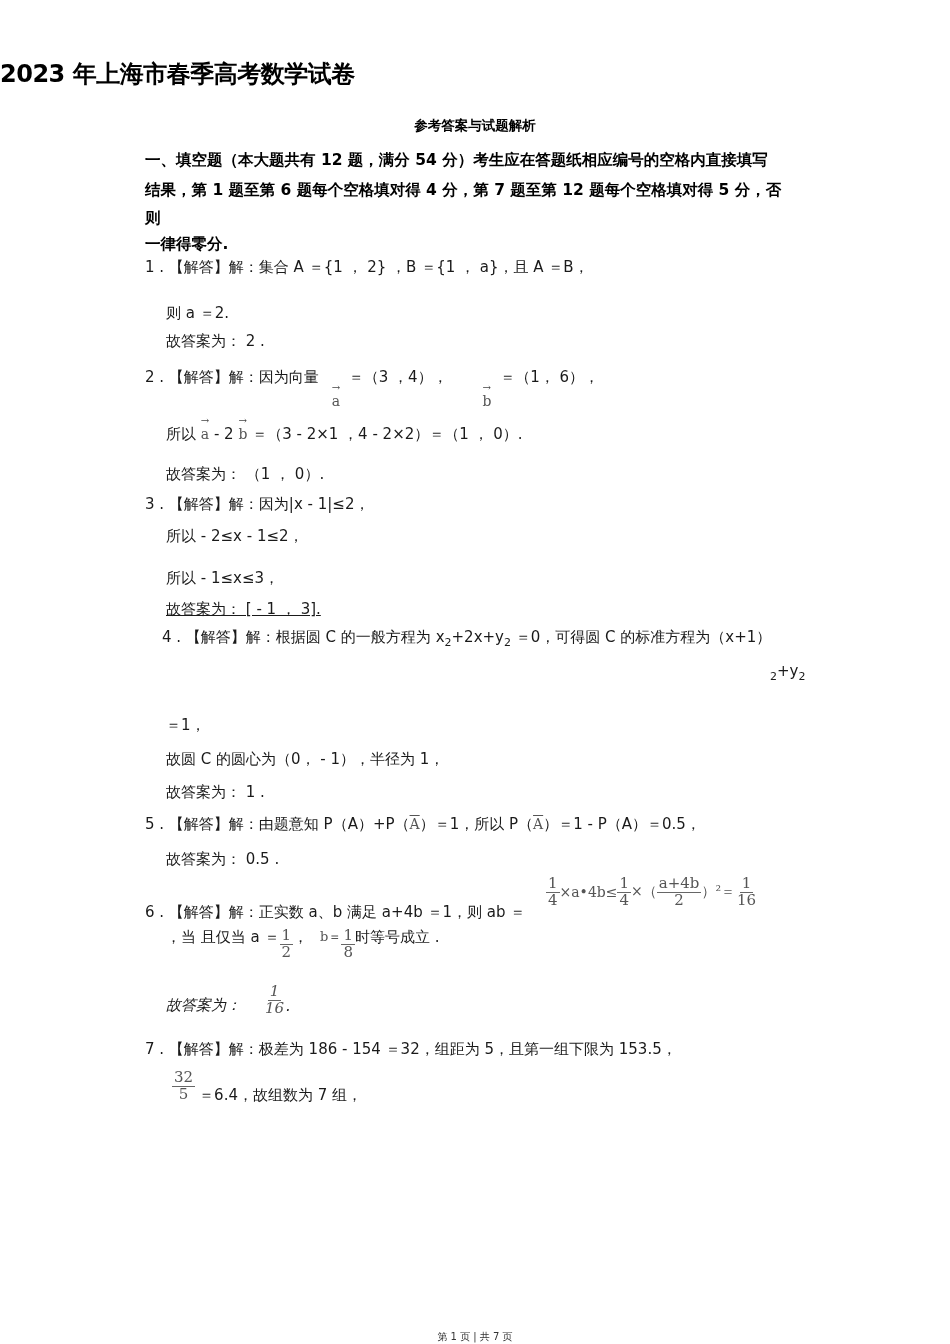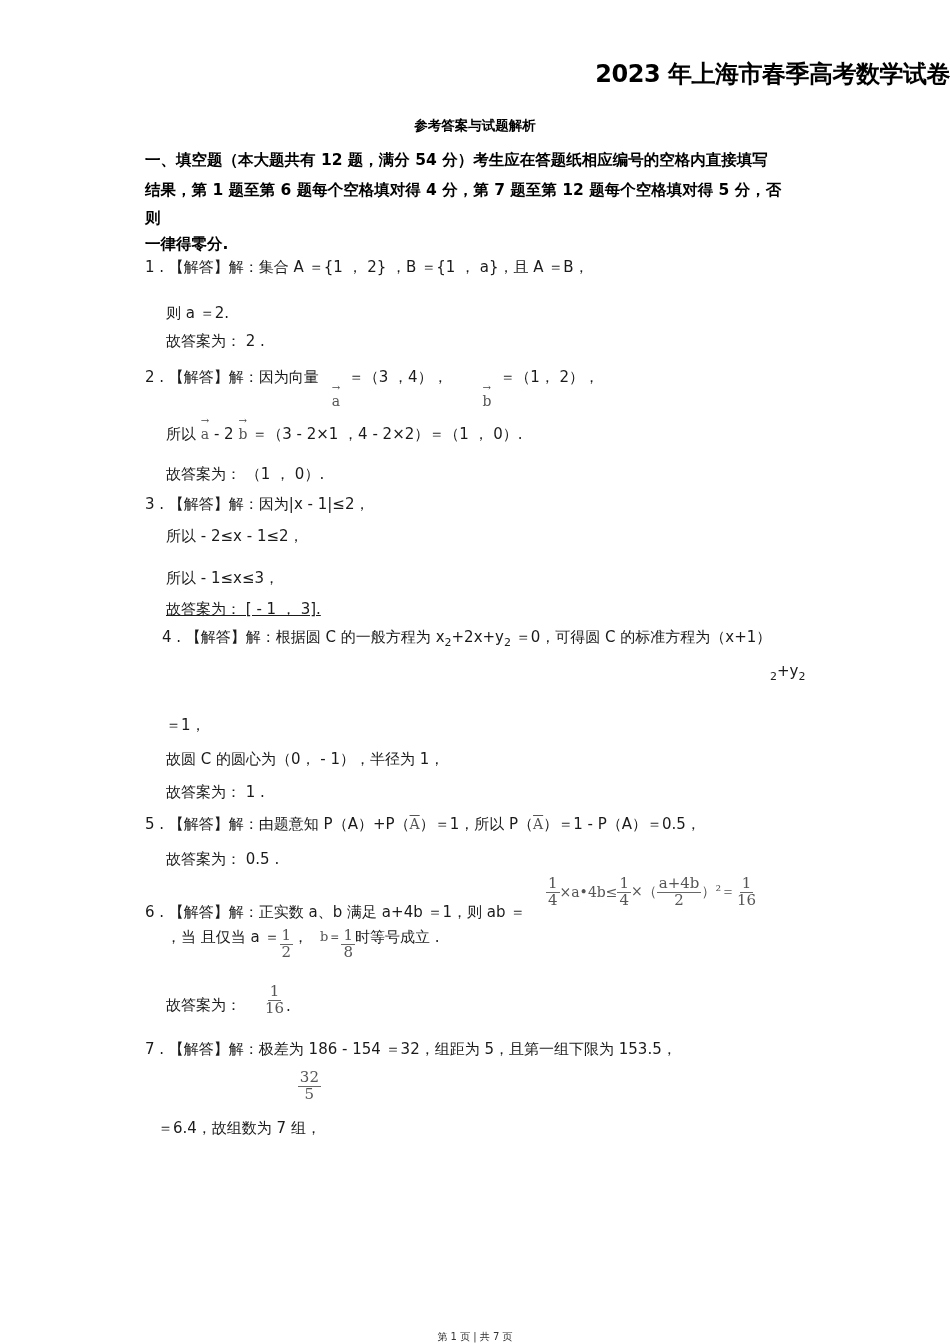--- a/index.html
+++ b/index.html
@@ -6,7 +6,7 @@
     body { width: 950px; height: 1344px; position: relative; overflow: hidden;
            font-family: "DejaVu Sans", "Liberation Sans", sans-serif; color: #1a1a1a; }
     .abs { position: absolute; white-space: nowrap; }
-    .title { left: 0; width: 950px; top: 58px; text-align: right; font-size: 24px; font-weight: bold; color: #000; letter-spacing: -0.5px; }
+    .title { left: 0; width: 950px; top: 58px; text-align: left; font-size: 24px; font-weight: bold; color: #000; letter-spacing: -0.5px; }
     .subtitle { left: 0; width: 950px; top: 117px; text-align: center; font-size: 13.5px; font-weight: bold; color: #000; }
     .sec { left: 145px; font-size: 15.5px; font-weight: bold; color: #000; }
     .line { font-size: 15px; color: #1a1a1a; }

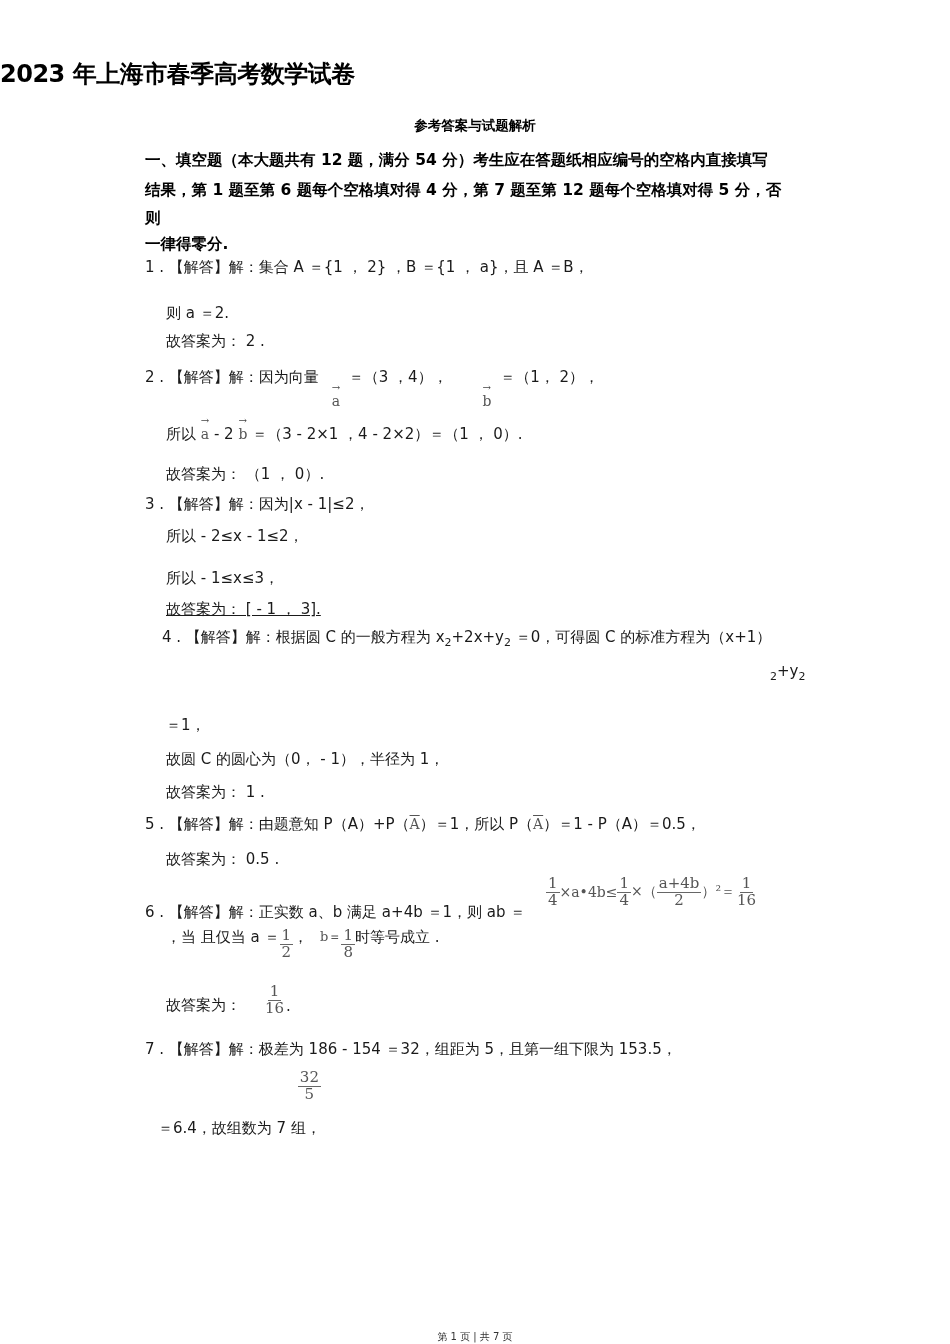--- a/index.html
+++ b/index.html
@@ -48,7 +48,7 @@
       <span class="vec" style="top:24px; margin:0 4px 0 8px;">a</span>
       <span>＝（3 ，4），</span>
       <span class="vec" style="top:24px; margin:0 4px 0 30px;">b</span>
-      <span>＝（1， 2），</span>
+      <span>＝（1， 6），</span>
     </div>
     <div class="abs line" style="left:166px; top:425px;">
       <span>所以</span>

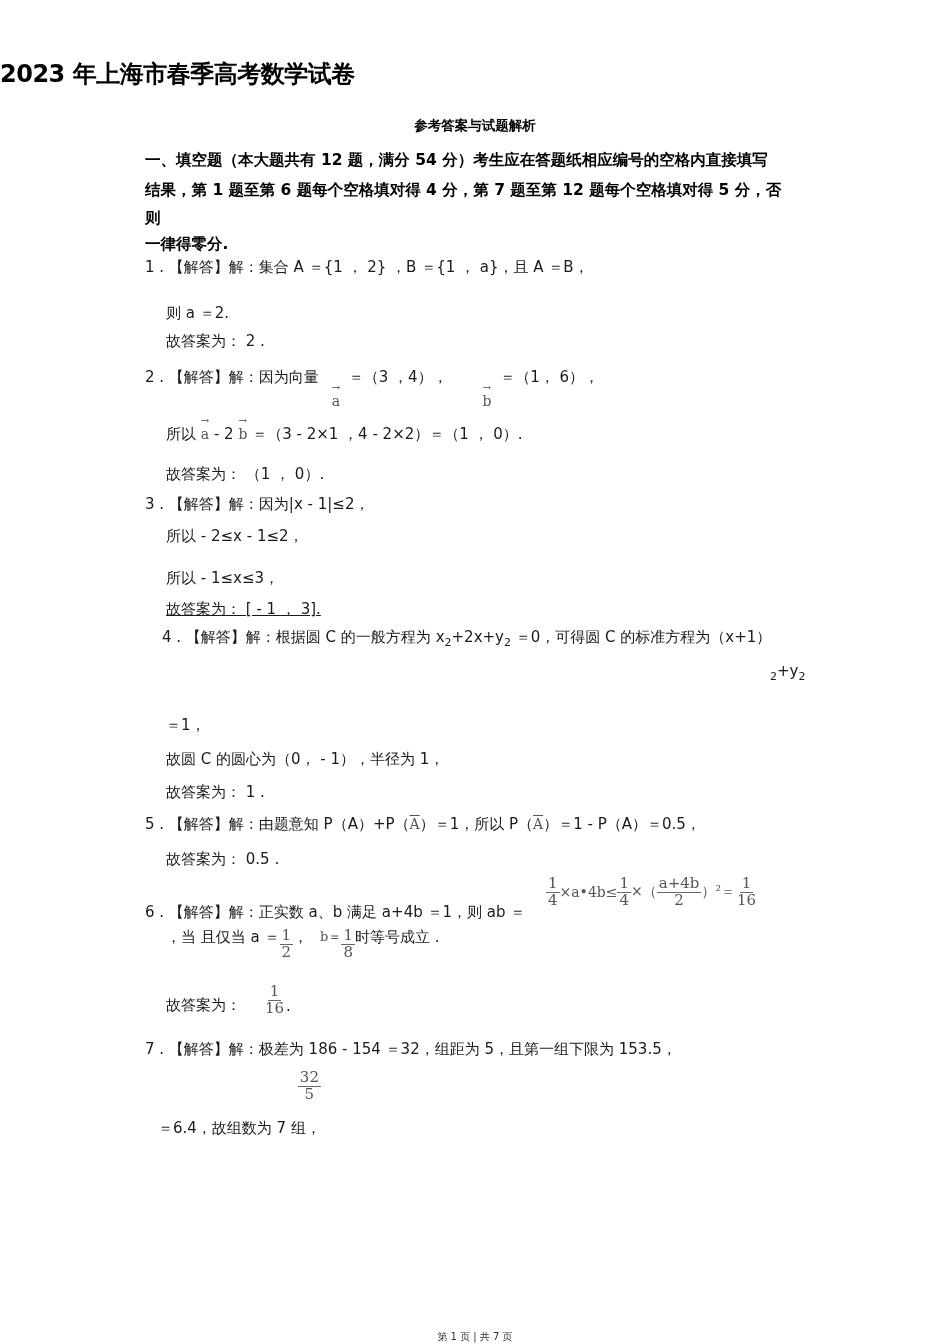--- a/index.html
+++ b/index.html
@@ -123,7 +123,7 @@
         </span>
       <span style="padding-bottom:2px;">时等号成立 .</span>
     </div>
-    <div class="abs line" style="left:166px; top:984px; display:flex; align-items:flex-end;">
+    <div class="abs line" style="left:166px; top:984px; display:flex; align-items:flex-end;font-style:italic;">
       <span style="padding-bottom:2px; margin-right:22px;">故答案为：</span>
       <span class="frac">
           <span class="num">1</span>

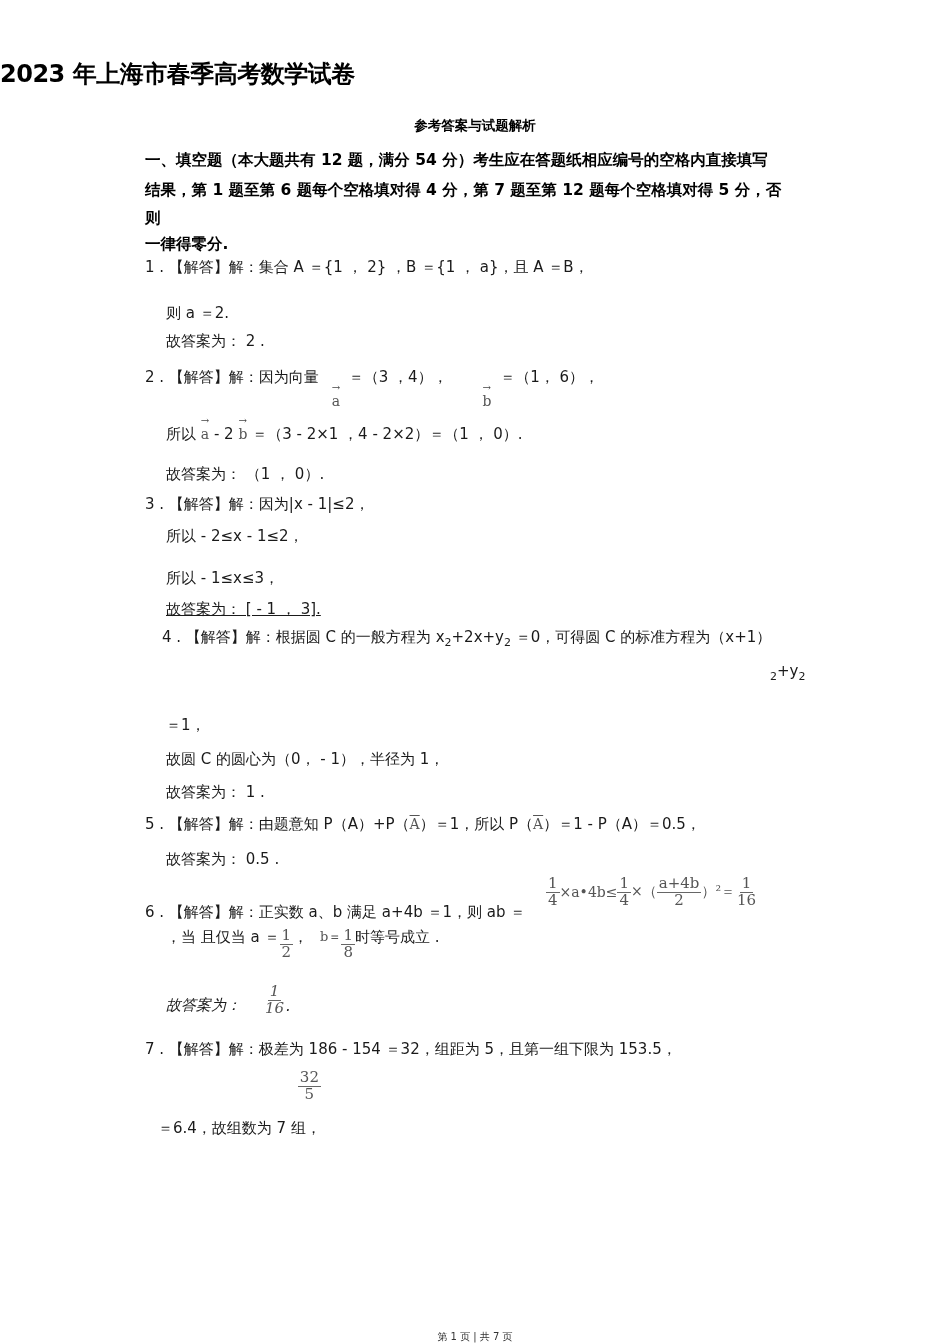--- a/index.html
+++ b/index.html
@@ -135,7 +135,7 @@
 
   <div>
     <div class="abs line" style="left:145px; top:1040px;">7 . 【解答】解：极差为  186 - 154 ＝32，组距为 5，且第一组下限为 153.5，</div>
-    <div class="abs line" style="left:154px; top:1070px; display:flex; align-items:flex-end;flex-direction:column;">
+    <div class="abs line" style="left:172px; top:1070px; display:flex; align-items:flex-start;">
       <span class="frac">
           <span class="num">32</span>
           <span class="den">5</span>

